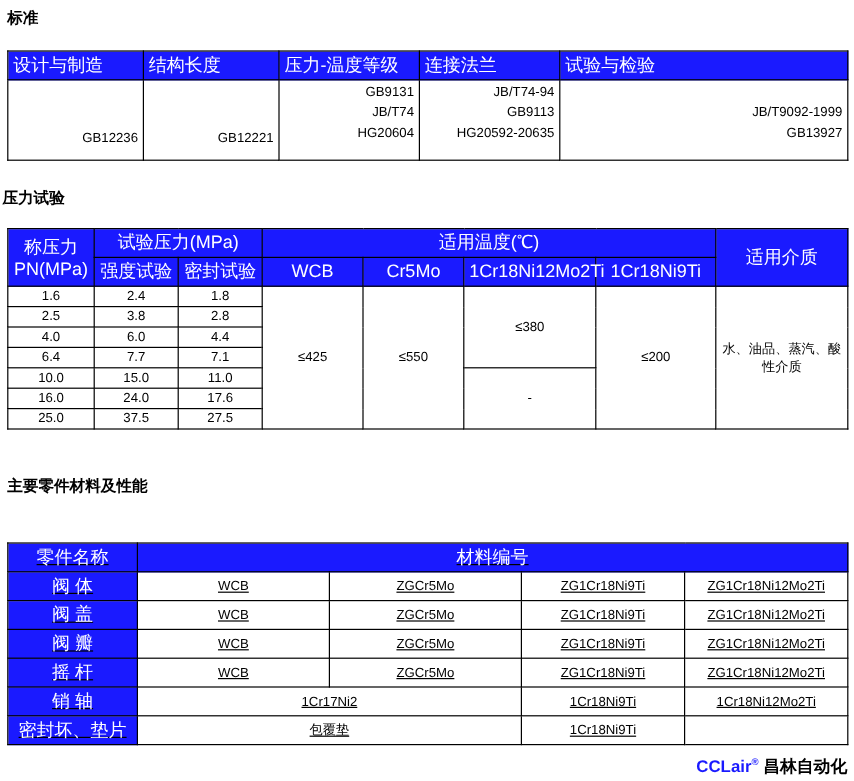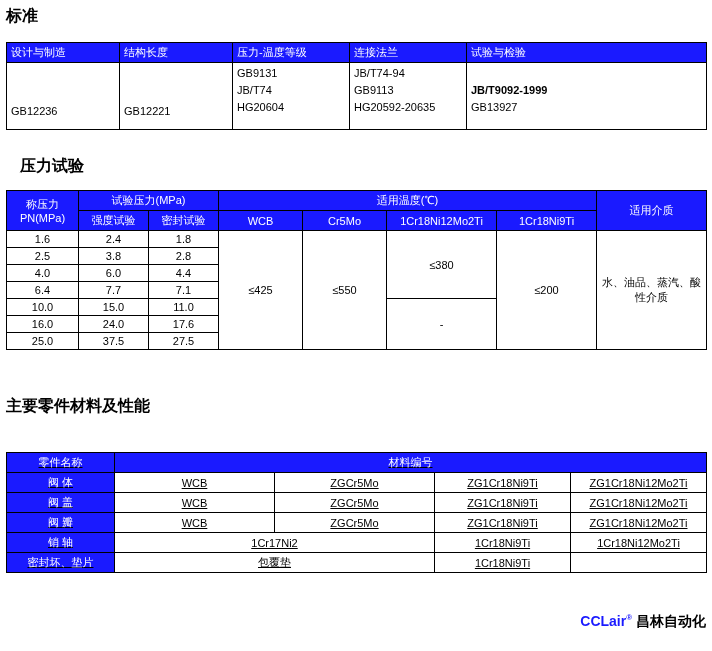--- a/index.html
+++ b/index.html
@@ -24,7 +24,7 @@
   }
   .section-title {
     font-weight: bold;
-    font-size: 16px;
+    font-size: 13px;
     color: #000;
     margin: 0;
     padding: 0;

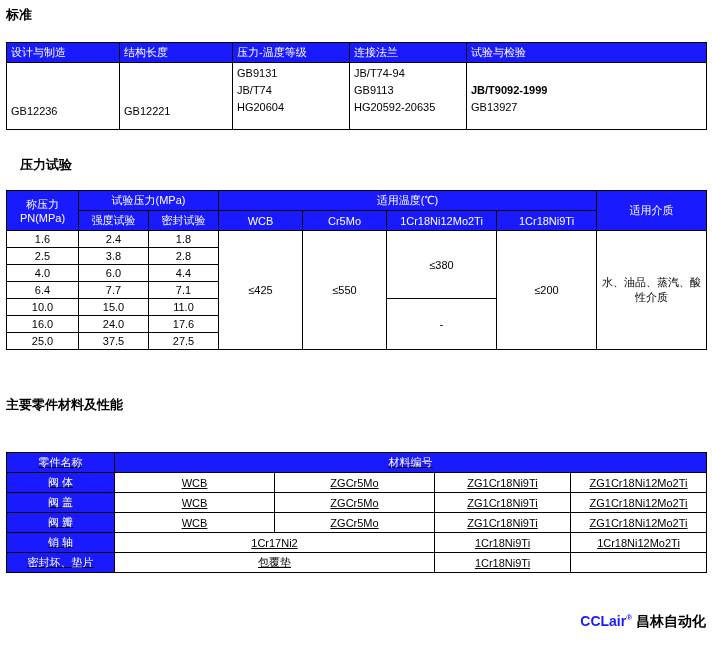--- a/index.html
+++ b/index.html
@@ -43,7 +43,7 @@
   .hdr {
     background: #1a1aff;
     color: #ffffff;
-    font-size: 11px;
+    font-size: 15px;
   }
   .hdr-center { text-align: center; margin-top: 20px; }
   .hdr-left { text-align: left; }

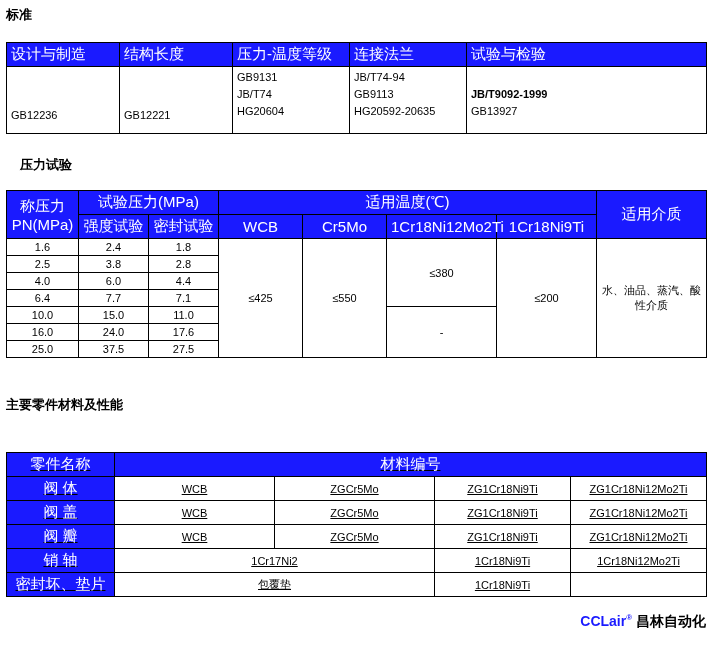--- a/index.html
+++ b/index.html
@@ -48,7 +48,7 @@
   .hdr-center { text-align: center; margin-top: 20px; }
   .hdr-left { text-align: left; }
   .cell-center { text-align: center; }
-  .cell-left { text-align: left; }
+  .cell-left { text-align: right; }
 
   
   #t1-title { position: absolute; left: 6px; top: 6px; }

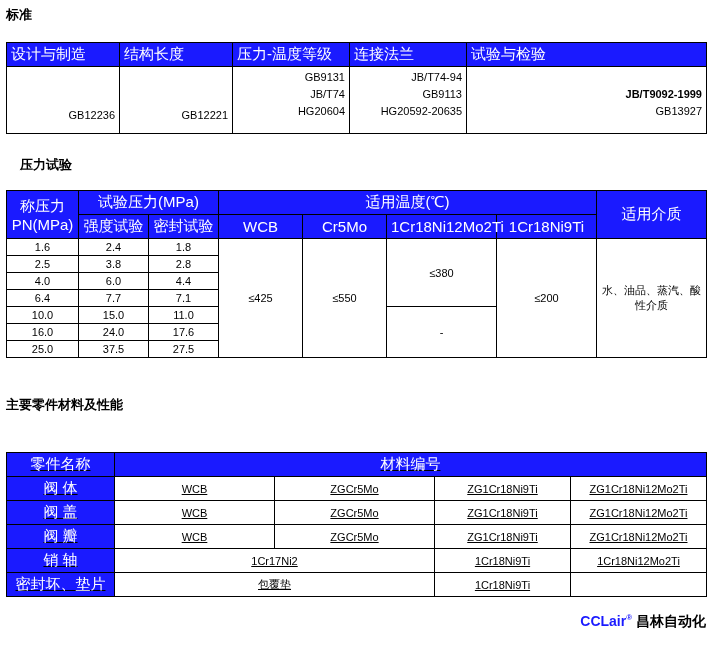--- a/index.html
+++ b/index.html
@@ -114,7 +114,7 @@
         <div class="multi">HG20592-20635</div>
       </td>
       <td class="cell-left">
-        <div class="multi" style="padding-top:17px;font-weight:bold;">JB/T9092-1999</div>
+        <div class="multi" style="padding-top:17px;">JB/T9092-1999</div>
         <div class="multi">GB13927</div>
       </td>
     </tr>

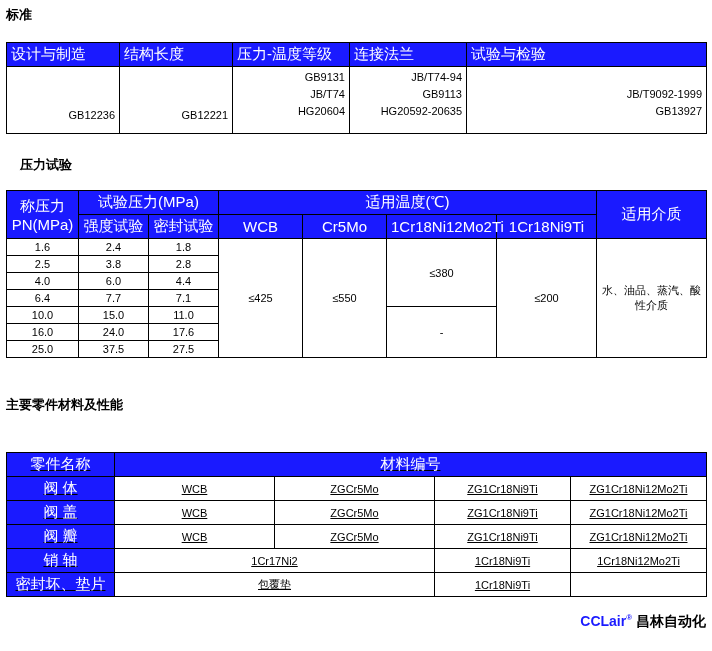--- a/index.html
+++ b/index.html
@@ -53,7 +53,7 @@
   
   #t1-title { position: absolute; left: 6px; top: 6px; }
   #table1 { position: absolute; left: 6px; top: 42px; width: 700px; }
-  #t2-title { position: absolute; left: 20px; top: 156px; }
+  #t2-title { position: absolute; left: 2px; top: 156px; }
   #table2 { position: absolute; left: 6px; top: 190px; width: 700px; }
   #t3-title { position: absolute; left: 6px; top: 396px; }
   #table3 { position: absolute; left: 6px; top: 452px; width: 700px; text-decoration: underline; }

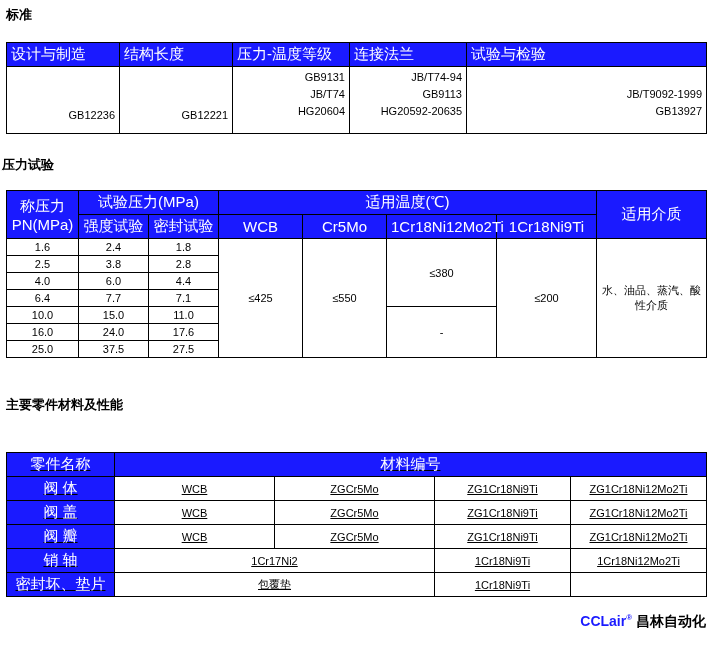--- a/index.html
+++ b/index.html
@@ -235,6 +235,13 @@
       <td class="cell-center">ZG1Cr18Ni12Mo2Ti</td>
     </tr>
     <tr>
+      <td class="hdr hdr-center">摇  杆</td>
+      <td class="cell-center">WCB</td>
+      <td class="cell-center">ZGCr5Mo</td>
+      <td class="cell-center">ZG1Cr18Ni9Ti</td>
+      <td class="cell-center">ZG1Cr18Ni12Mo2Ti</td>
+    </tr>
+    <tr>
       <td class="hdr hdr-center">销  轴</td>
       <td class="cell-center" colspan="2">1Cr17Ni2</td>
       <td class="cell-center">1Cr18Ni9Ti</td>

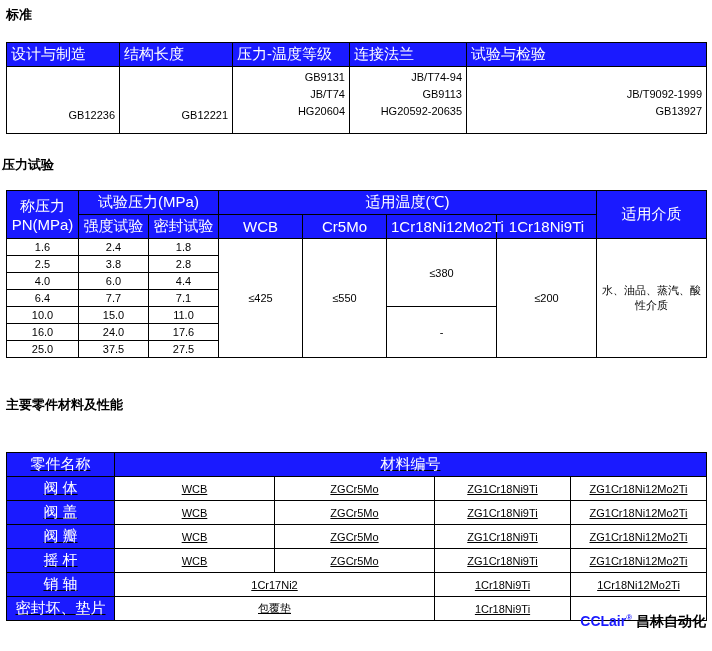--- a/index.html
+++ b/index.html
@@ -61,7 +61,7 @@
   .logo {
     position: absolute;
     right: 6px;
-    bottom: 20px;
+    bottom: 3px;
     font-weight: bold;
     font-size: 14px;
     white-space: nowrap;

